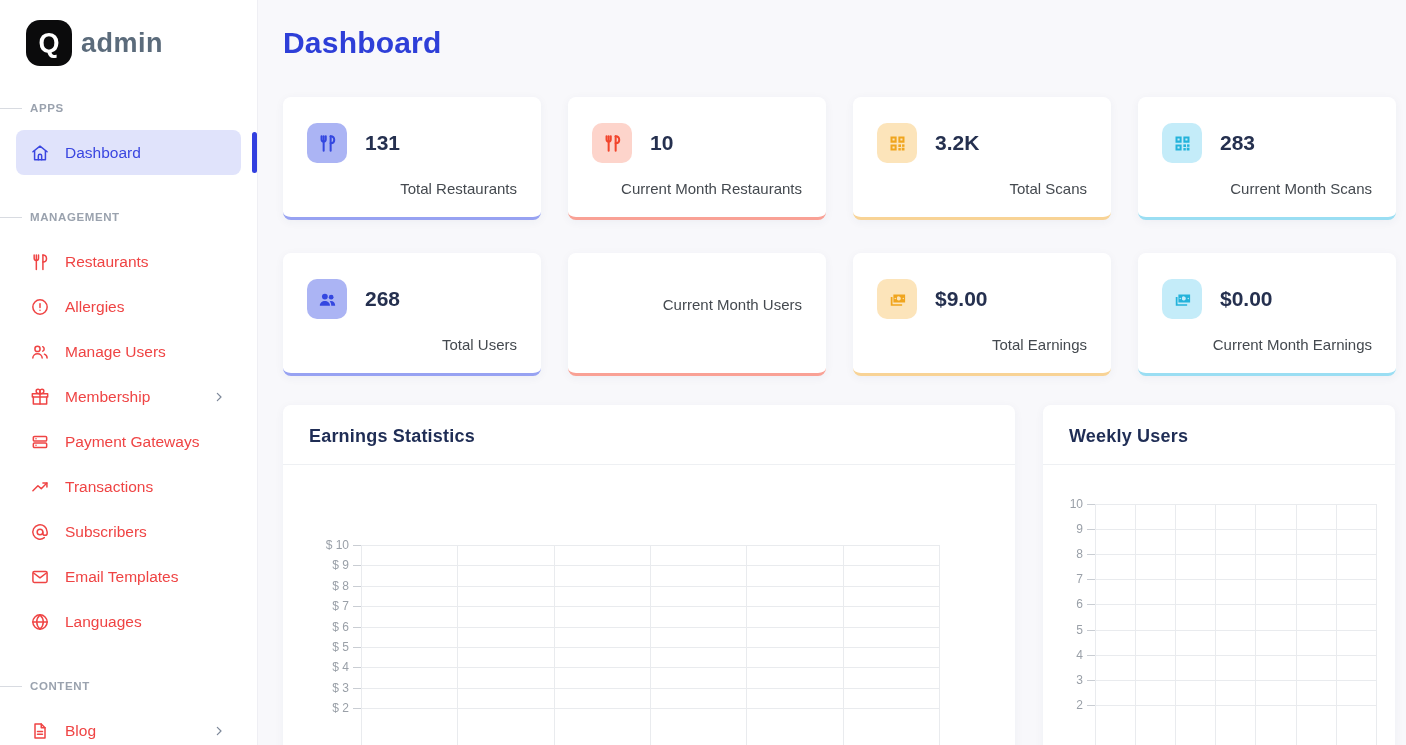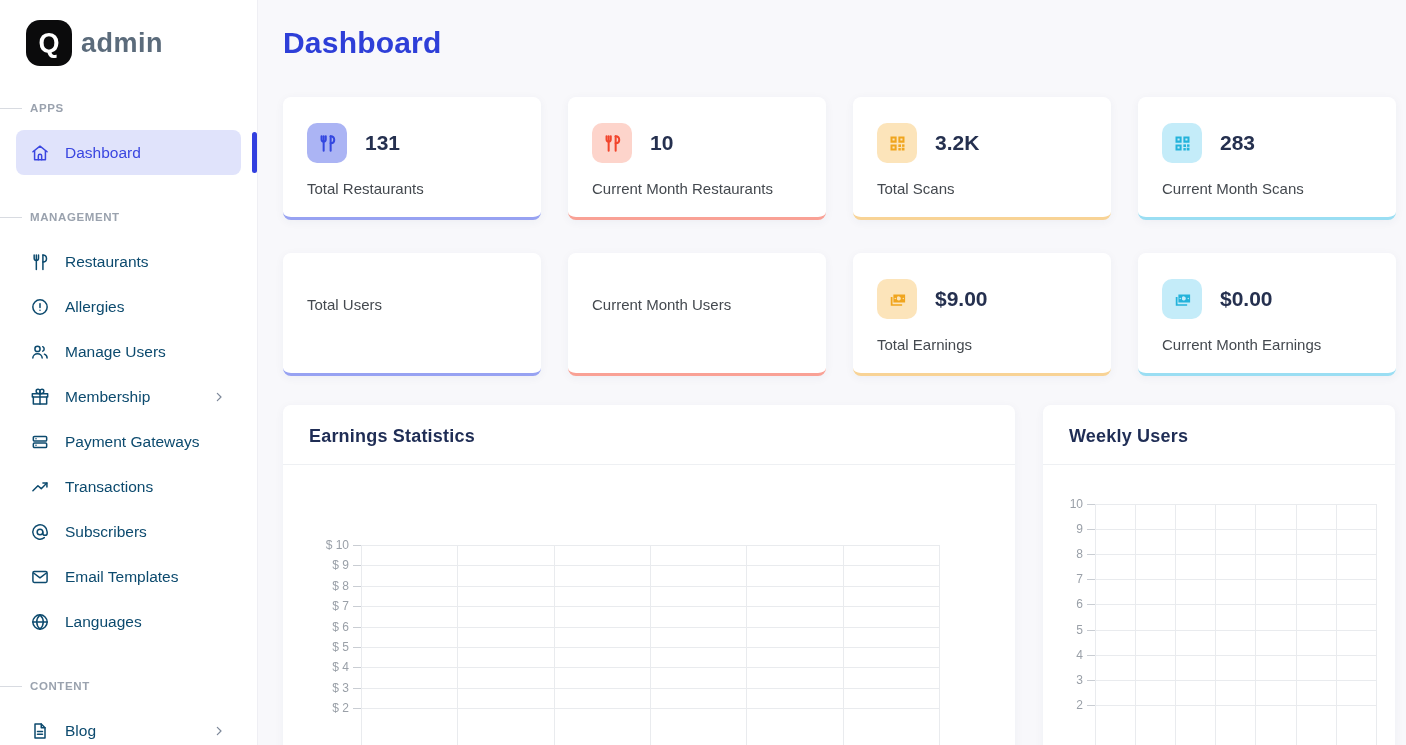--- a/index.html
+++ b/index.html
@@ -52,6 +52,7 @@
     background:#fff; border-radius:8px; padding:26px 24px 20px;
     border-bottom:3px solid var(--accent);
     box-shadow:0 2px 10px rgba(40,50,90,.05);
+    text-align:right;
   }
   .card-top { display:flex; align-items:center; }
   .tile {

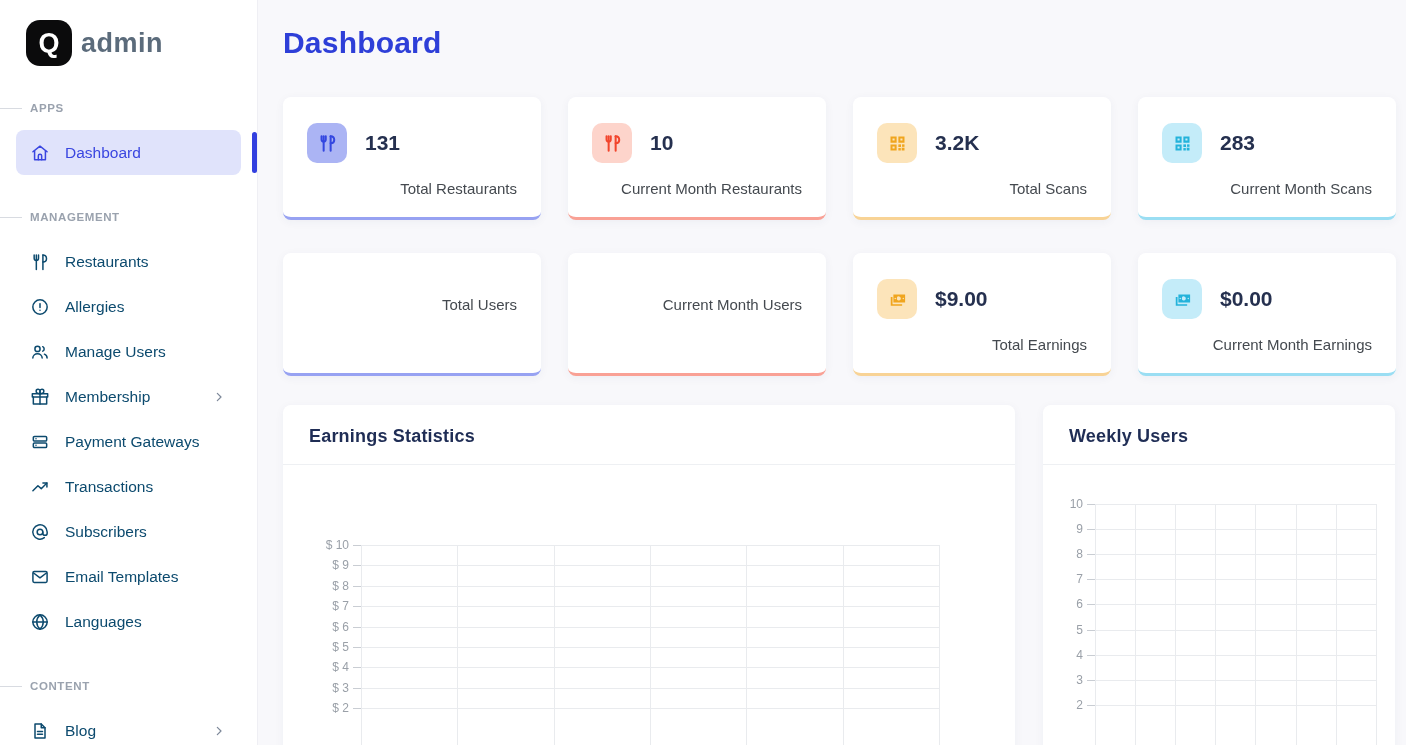--- a/index.html
+++ b/index.html
@@ -31,7 +31,7 @@
   .nav-item {
     position:relative; display:flex; align-items:center; gap:15px;
     height:45px; padding:0 14px; border-radius:8px;
-    color:#0c4a6e; font-size:15.5px; cursor:pointer;
+    color:#ef4444; font-size:15.5px; cursor:pointer;
   }
   .nav-ic { width:20px; height:20px; flex:0 0 20px; display:flex; }
   .nav-ic svg { width:20px; height:20px; }

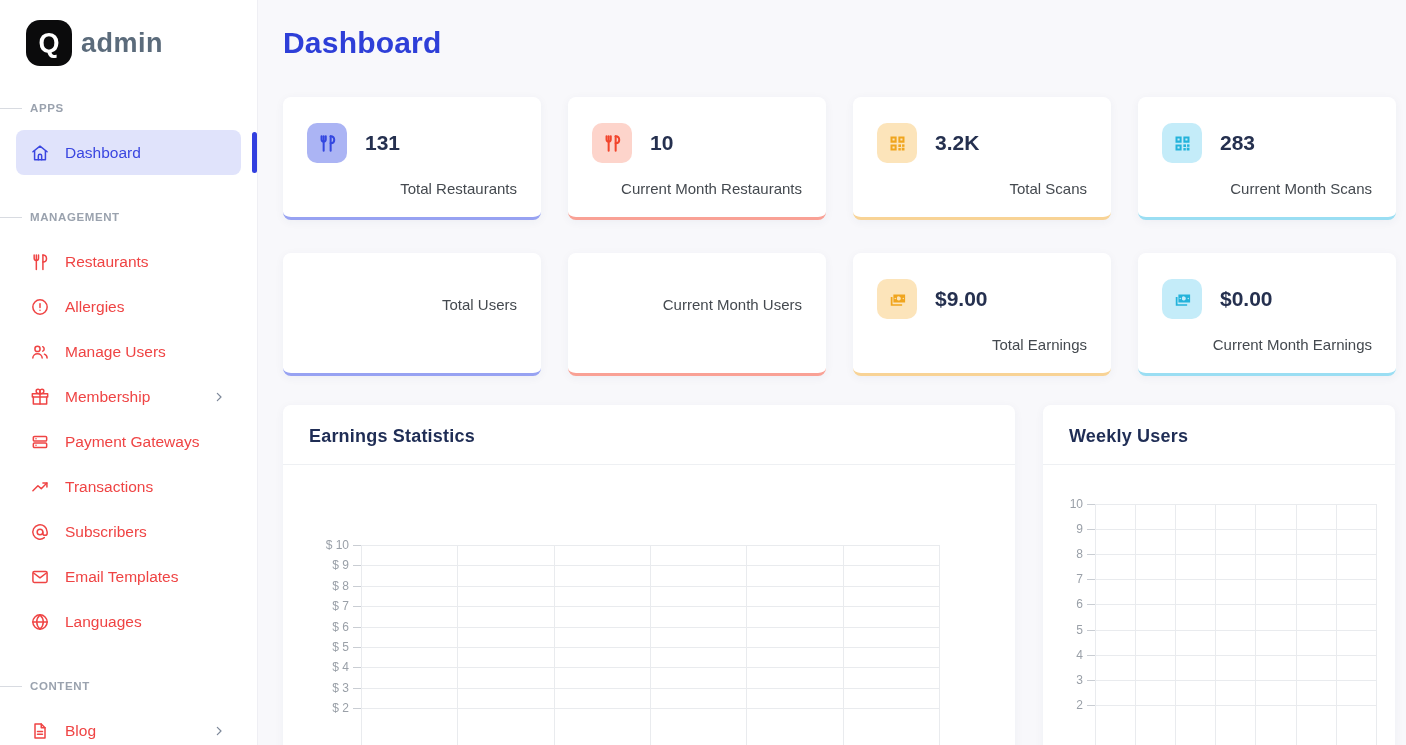--- a/index.html
+++ b/index.html
@@ -287,6 +287,17 @@
       <div class="card-label">Current Month Scans</div>
     </div>
     <div class="card theme-indigo">
+      <div class="card-top">
+        <div class="tile">
+            <svg viewBox="0 0 24 24" fill="currentColor">
+              <circle cx="9" cy="8.6" r="3.3"></circle>
+              <path d="M3.2 19c0-3.2 2.6-5.2 5.8-5.2s5.8 2 5.8 5.2z"></path>
+              <circle cx="16.2" cy="9.4" r="2.7"></circle>
+              <path d="M15.9 13.7c2.9.1 4.9 2 4.9 5.3h-4.5c0-2.1-.6-3.9-1.8-5.1z"></path>
+            </svg>
+          </div>
+        <div class="stat-value">268</div>
+      </div>
       <div class="card-label">Total Users</div>
     </div>
     <div class="card theme-red">

